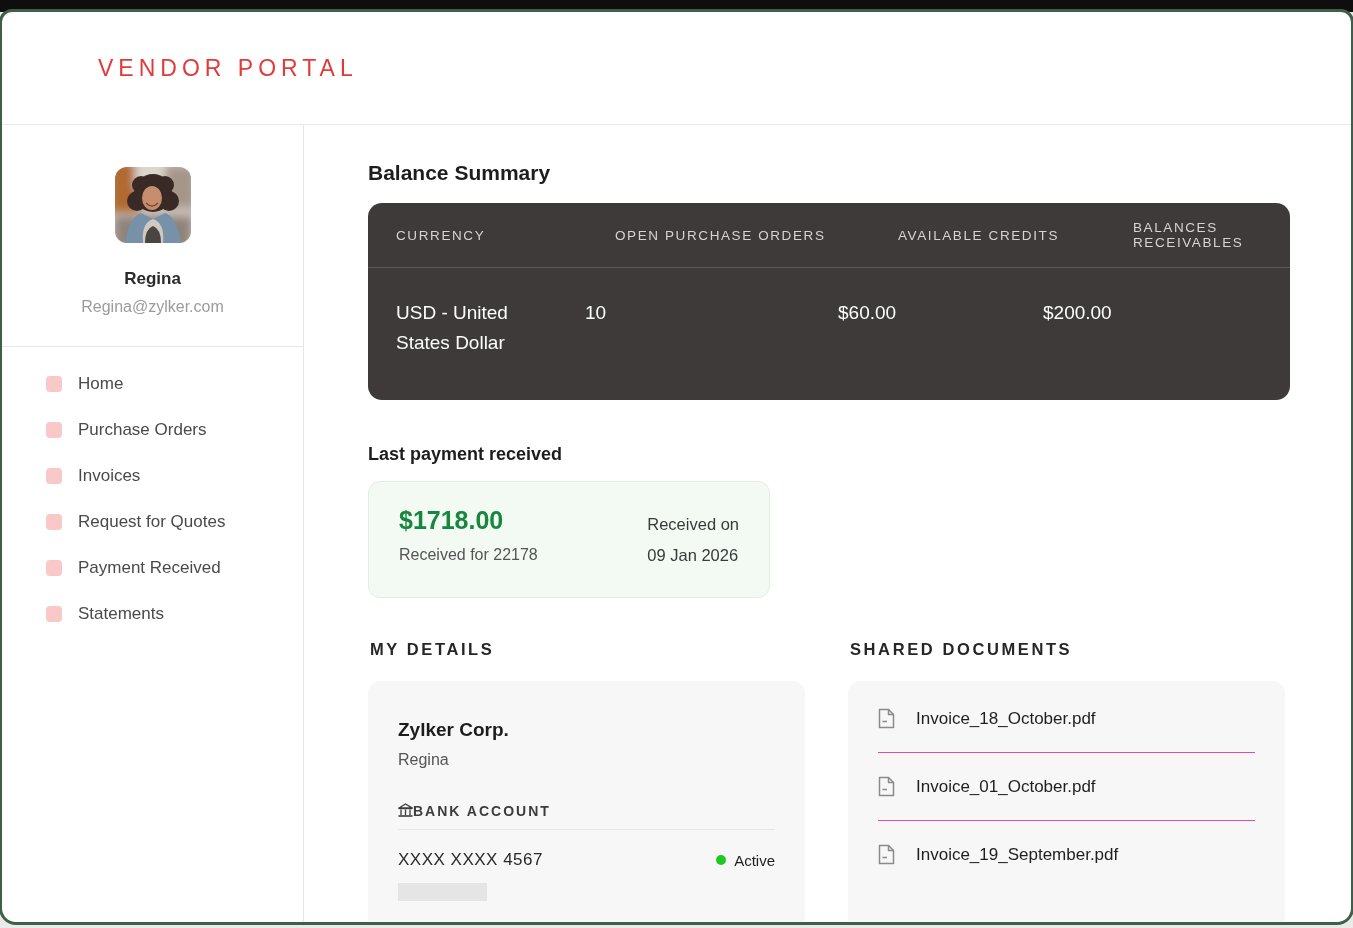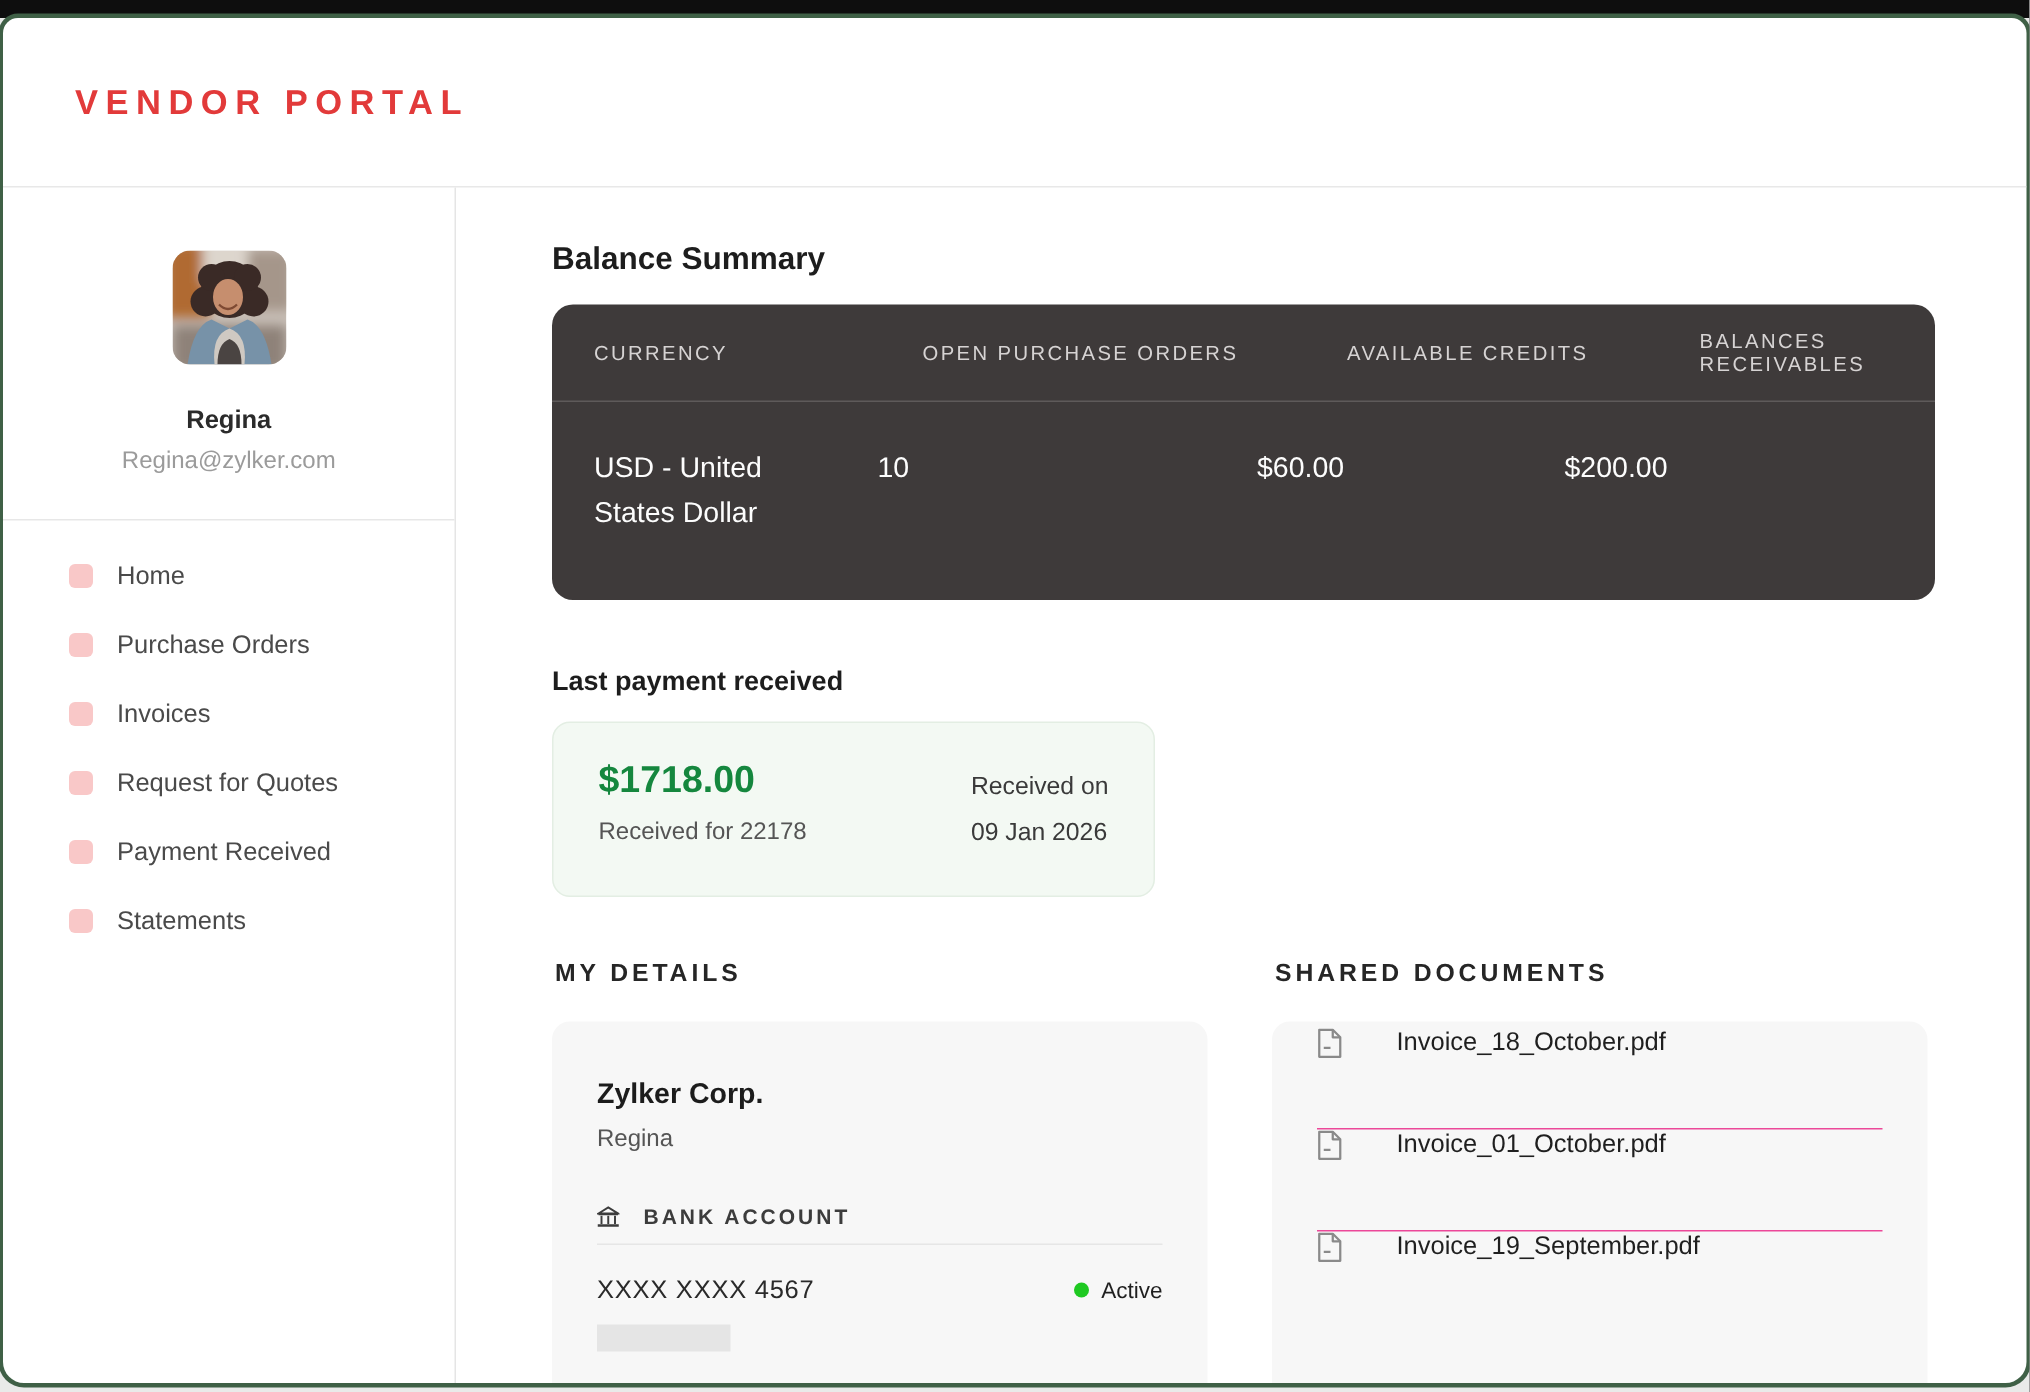--- a/index.html
+++ b/index.html
@@ -18,7 +18,7 @@
   }
   
   .app-header{height:113px;border-bottom:1px solid #e8e8e8;display:flex;align-items:center;box-sizing:border-box;}
-  .brand{margin-left:48px;color:#e23a3a;font-size:23px;font-weight:700;letter-spacing:5px;}
+  .brand{margin-left:96px;color:#e23a3a;font-size:23px;font-weight:400;letter-spacing:5px;}
   
   .app-body{display:flex;height:797px;}
   .sidebar{width:302px;min-width:302px;border-right:1px solid #e5e5e5;box-sizing:border-box;}

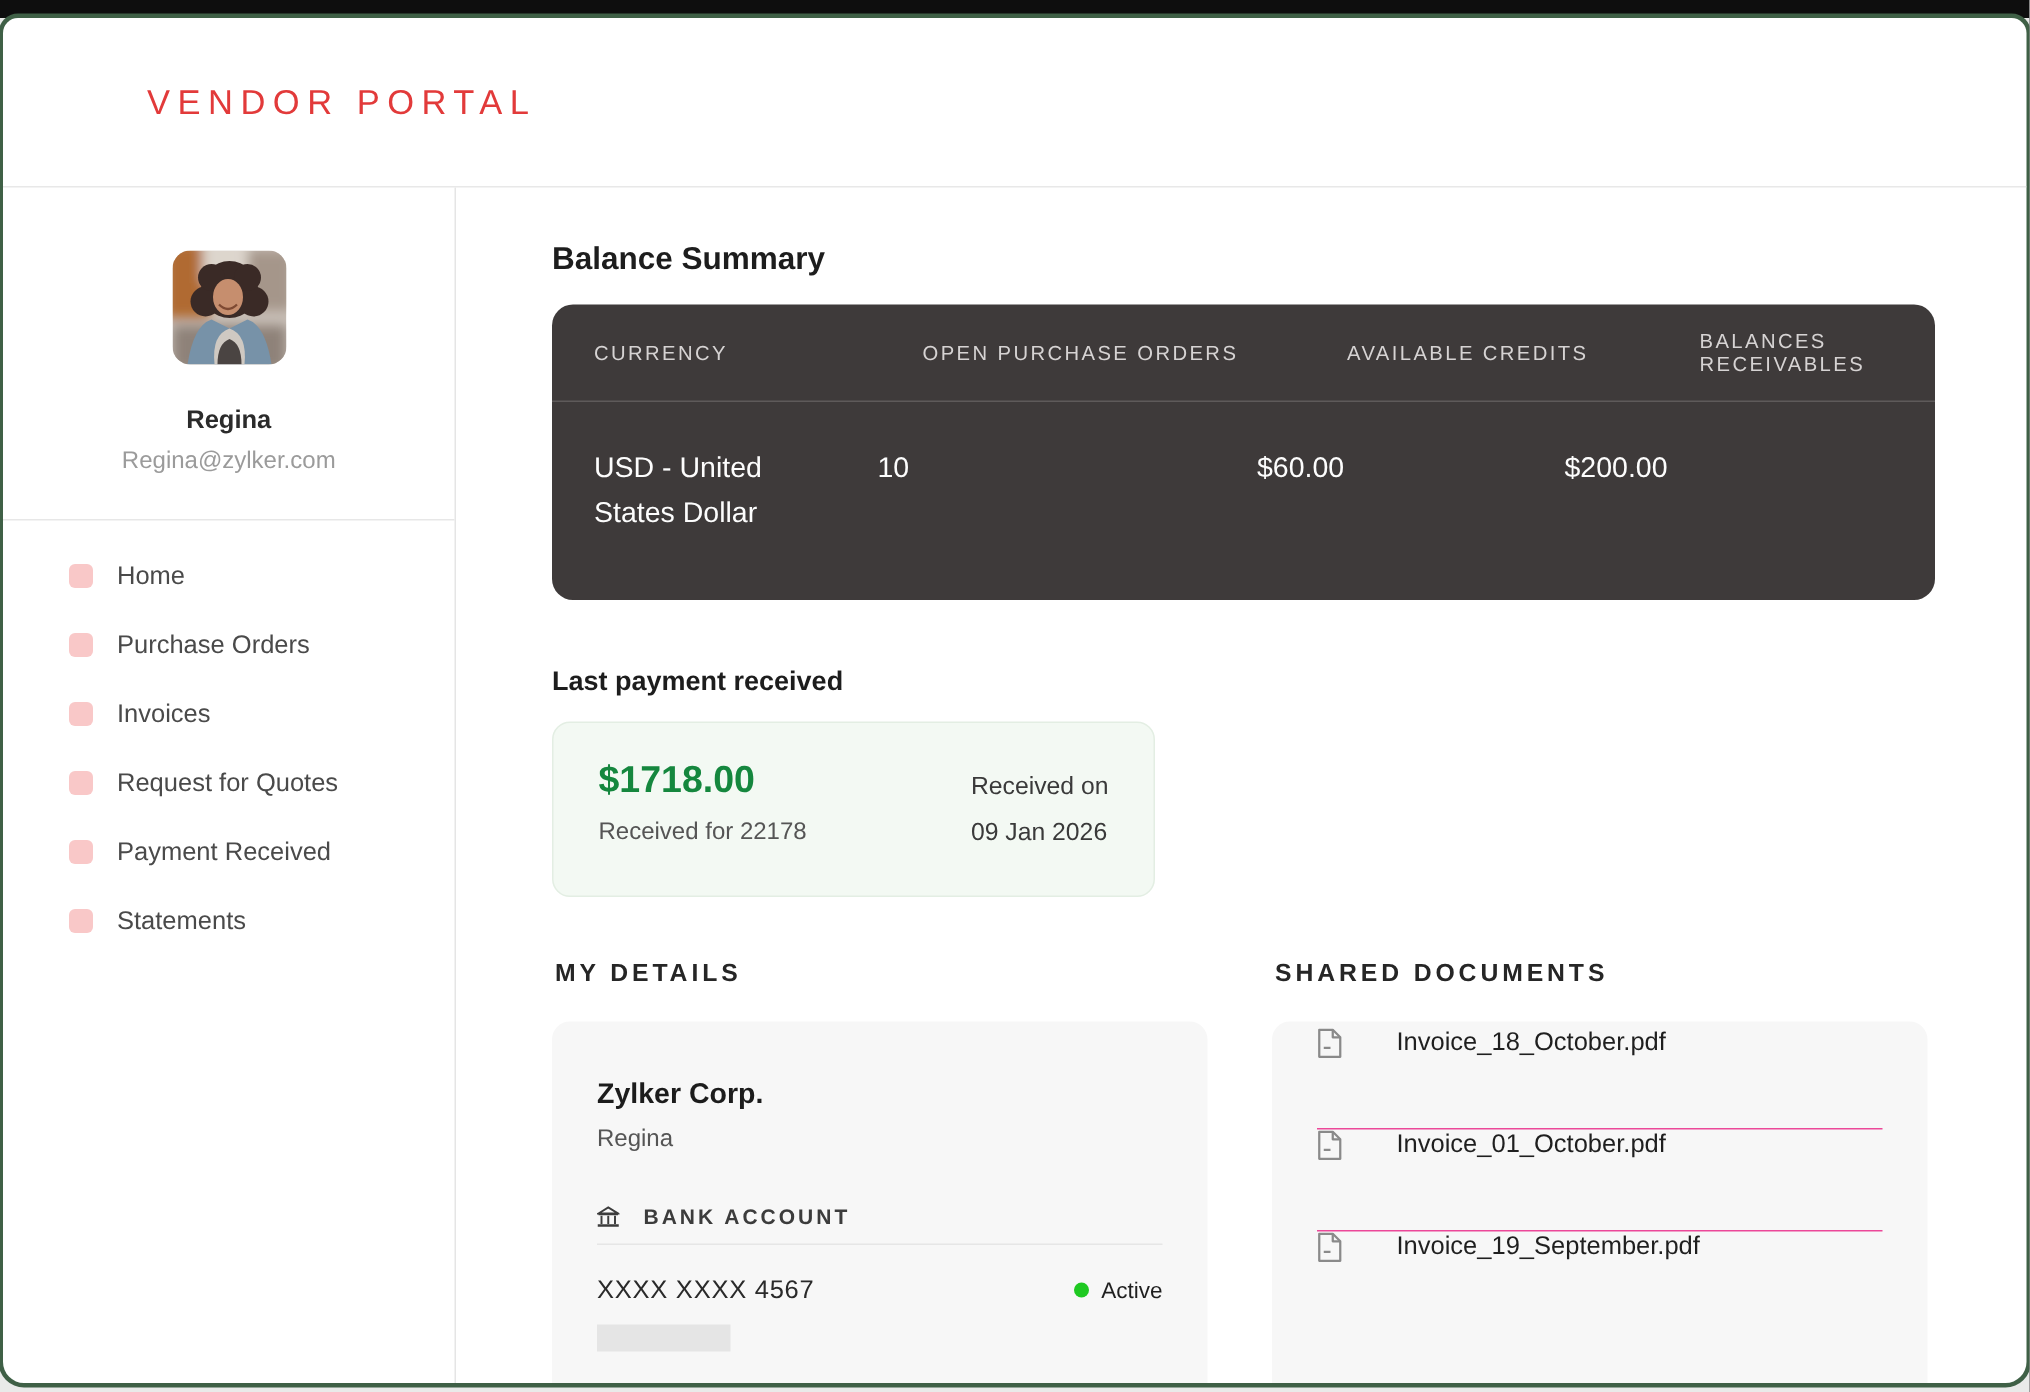--- a/index.html
+++ b/index.html
@@ -68,7 +68,7 @@
   .skeleton{width:89px;height:18px;background:#e5e5e5;margin-top:13px;}
   
   .docs-panel{padding:4px 0;height:260px;overflow:hidden;}
-  .doc-item{display:flex;align-items:flex-start;gap:36px;height:67px;padding:0 30px;cursor:pointer;}
+  .doc-item{display:flex;align-items:center;gap:21px;height:67px;padding:0 30px;cursor:pointer;}
   .doc-item + .doc-item{border-top:1px solid #ec4899;margin:0 30px;padding:0;height:67px;}
   .doc-name{font-size:17px;color:#1f1f1f;}
   .doc-icon{flex:none;display:flex;}

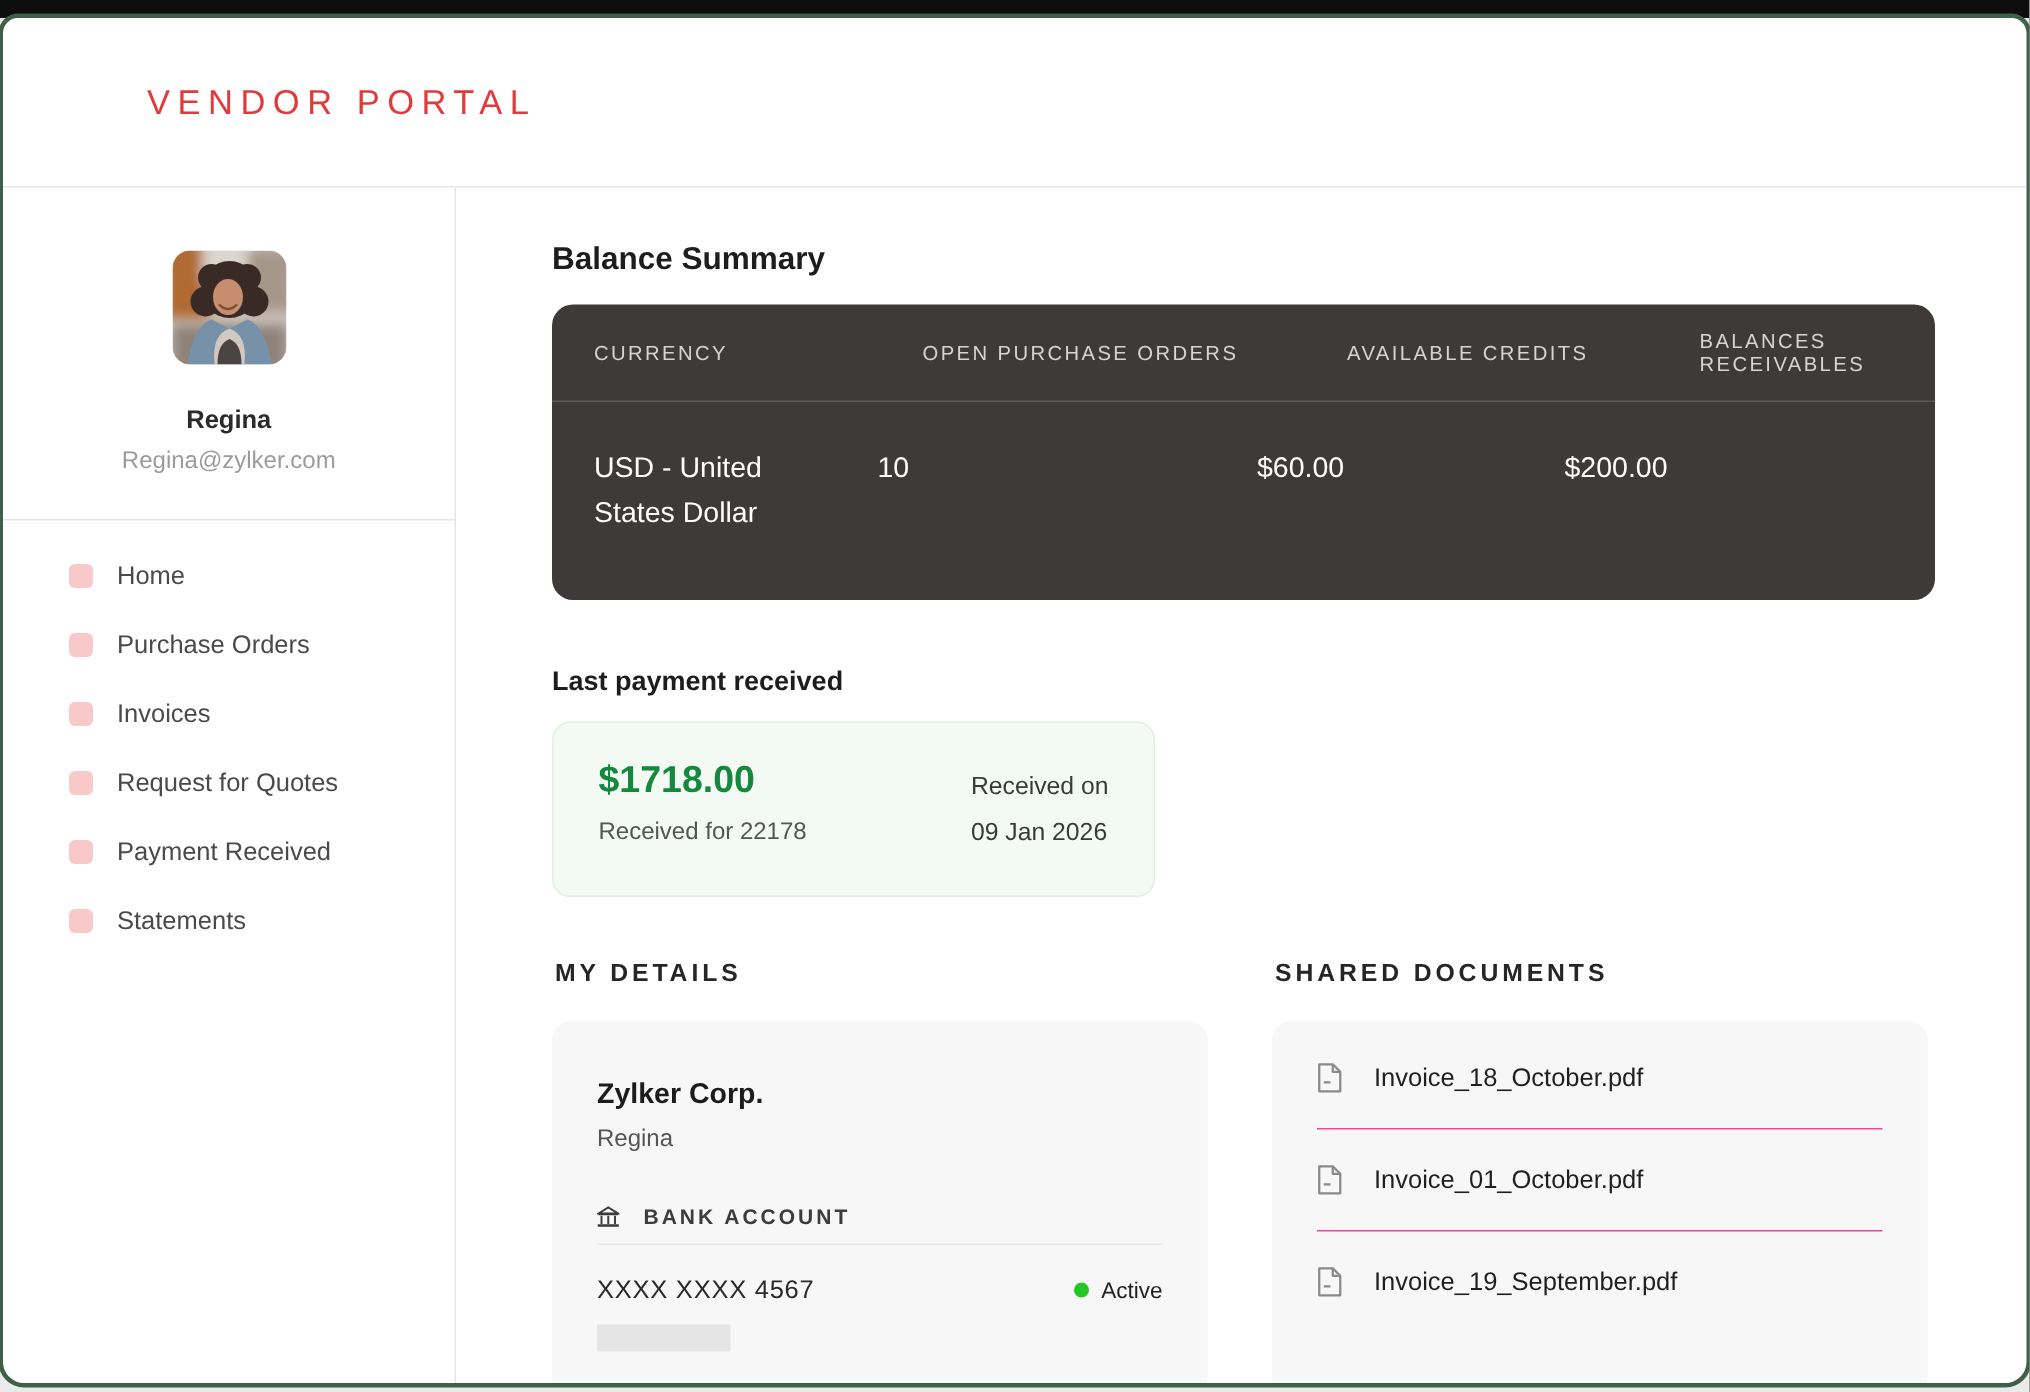--- a/index.html
+++ b/index.html
@@ -59,7 +59,7 @@
   .details-panel{padding:38px 30px 30px 30px;height:260px;}
   .company{font-size:19px;font-weight:700;color:#1c1c1c;}
   .contact{margin-top:10px;font-size:16px;color:#555;}
-  .bank-label{margin-top:34px;display:flex;align-items:center;gap:16px;font-size:14px;font-weight:600;letter-spacing:2px;color:#3c3c3c;}
+  .bank-label{margin-top:34px;display:flex;gap:0;font-size:14px;font-weight:600;letter-spacing:2px;color:#3c3c3c;}
   .bank-divider{border-bottom:1px solid #e6e6e6;margin-top:10px;}
   .account-row{margin-top:20px;display:flex;justify-content:space-between;align-items:center;}
   .account-num{font-size:17px;color:#2a2a2a;letter-spacing:0.5px;}

